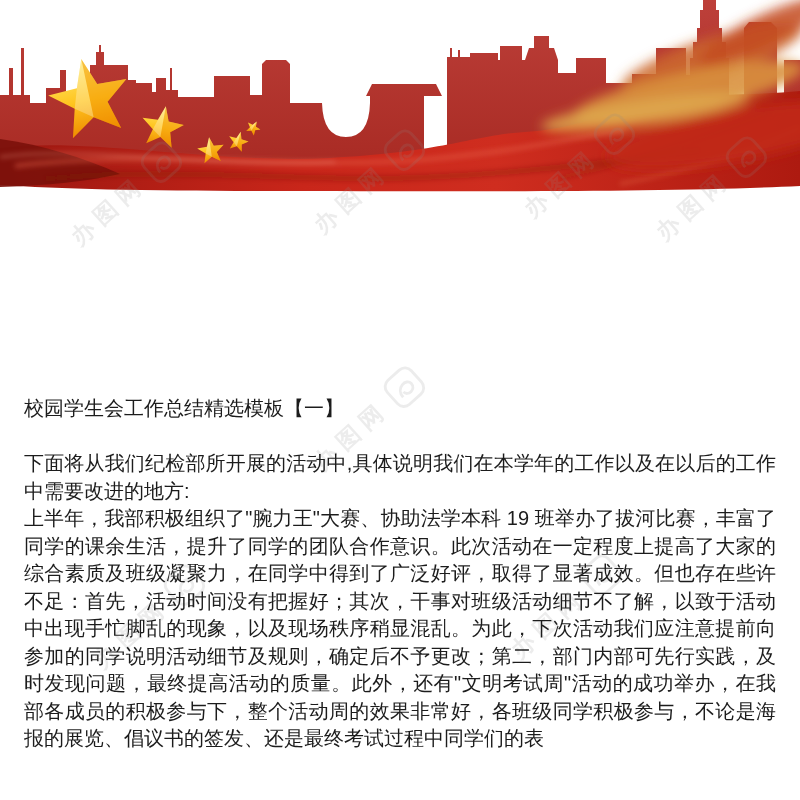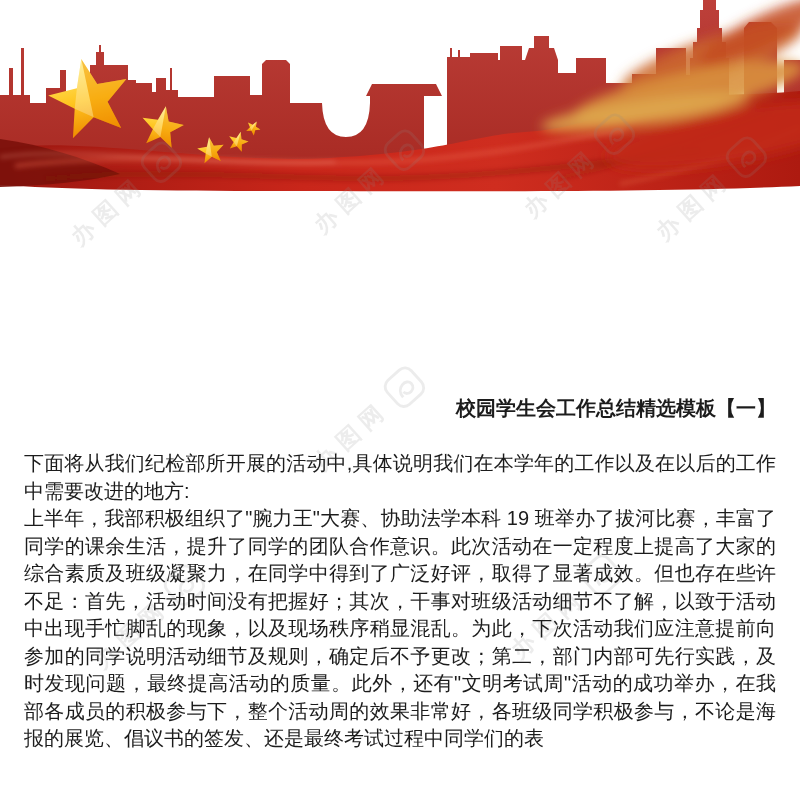--- a/index.html
+++ b/index.html
@@ -32,7 +32,7 @@
     text-align:justify;
   }
   .doc p{margin:0;}
-  .doc-title{font-weight:bold;text-align:right;}
+  .doc-title{font-weight:normal;text-align:left;}
   .blank-line{height:27.5px;}
 </style>
 </head>

